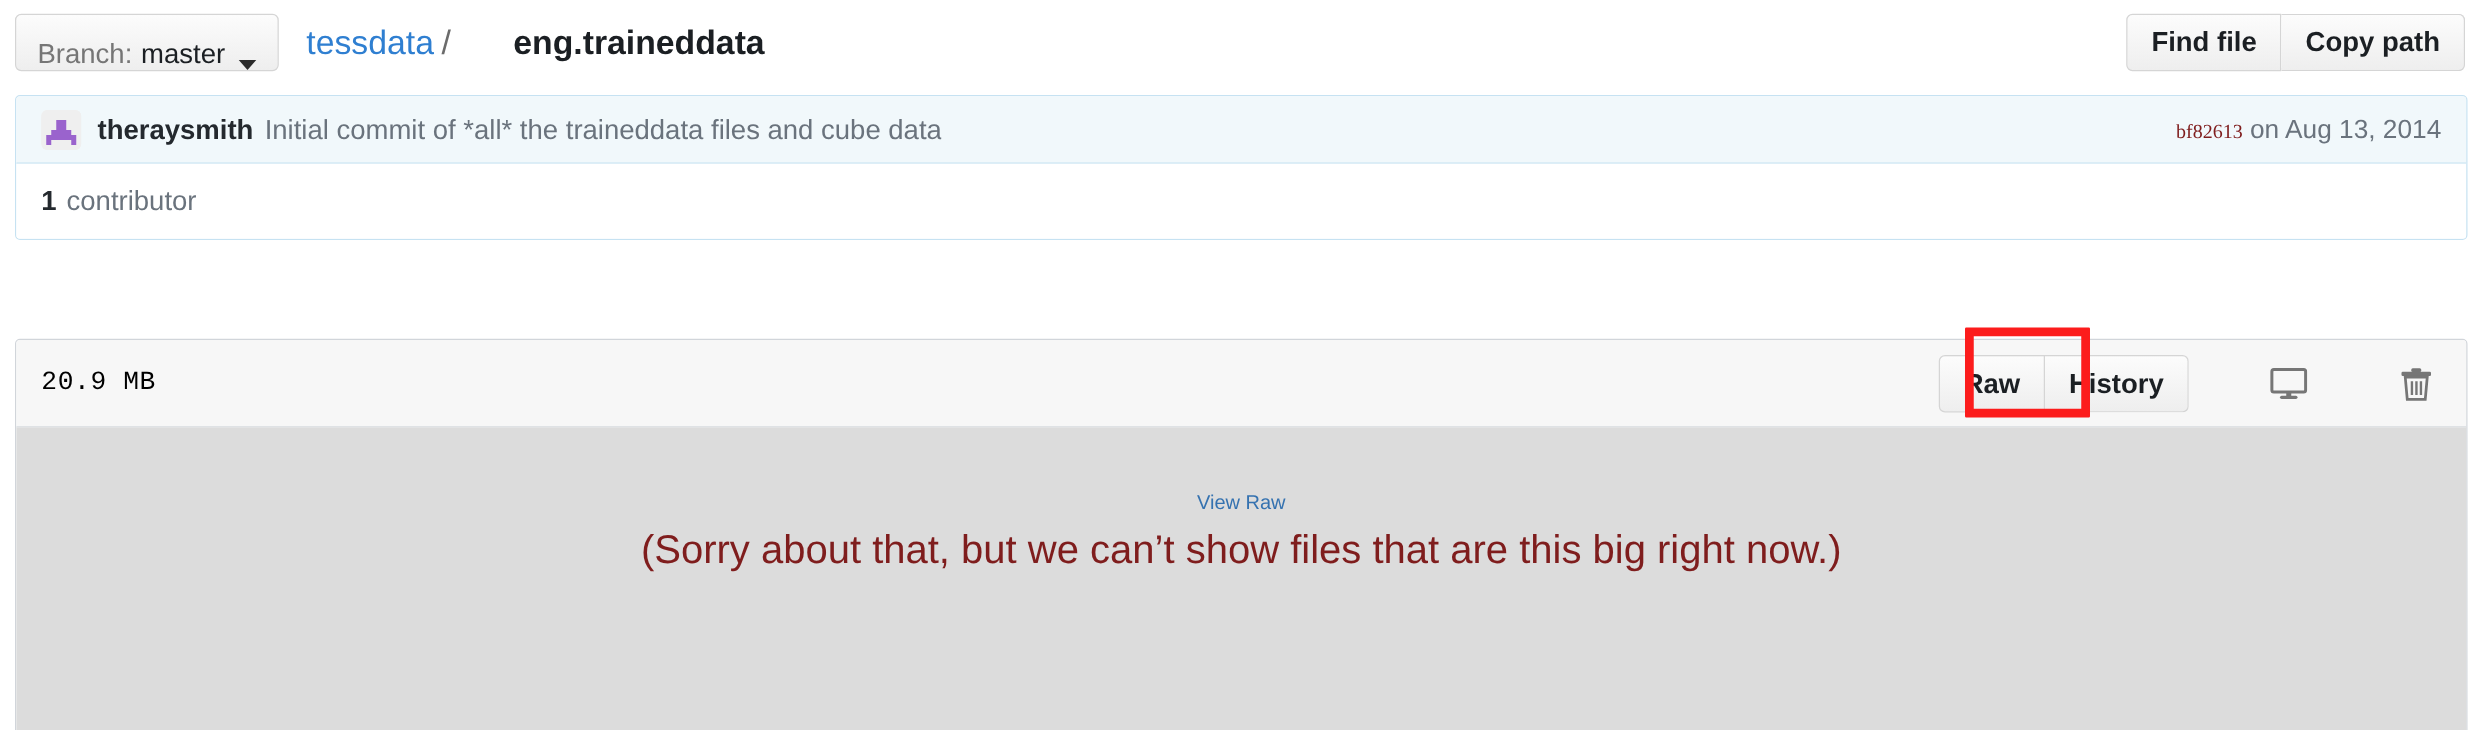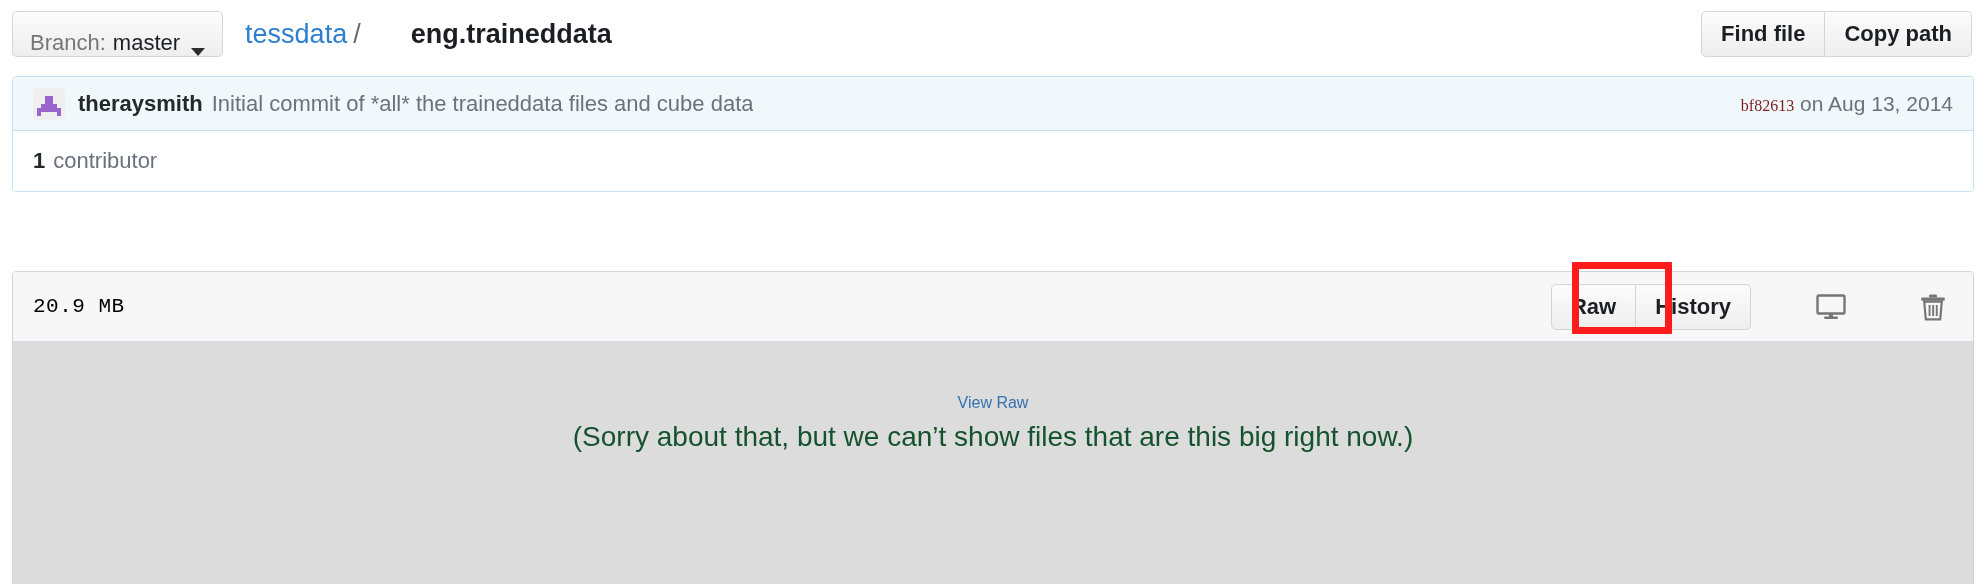--- a/index.html
+++ b/index.html
@@ -208,8 +208,8 @@
     margin-bottom: 9px;
   }
   .view-raw-note {
-    font-size: 28px;
-    color: #14532d;
+    font-size: 32px;
+    color: #7f1d1d;
   }
 
   

